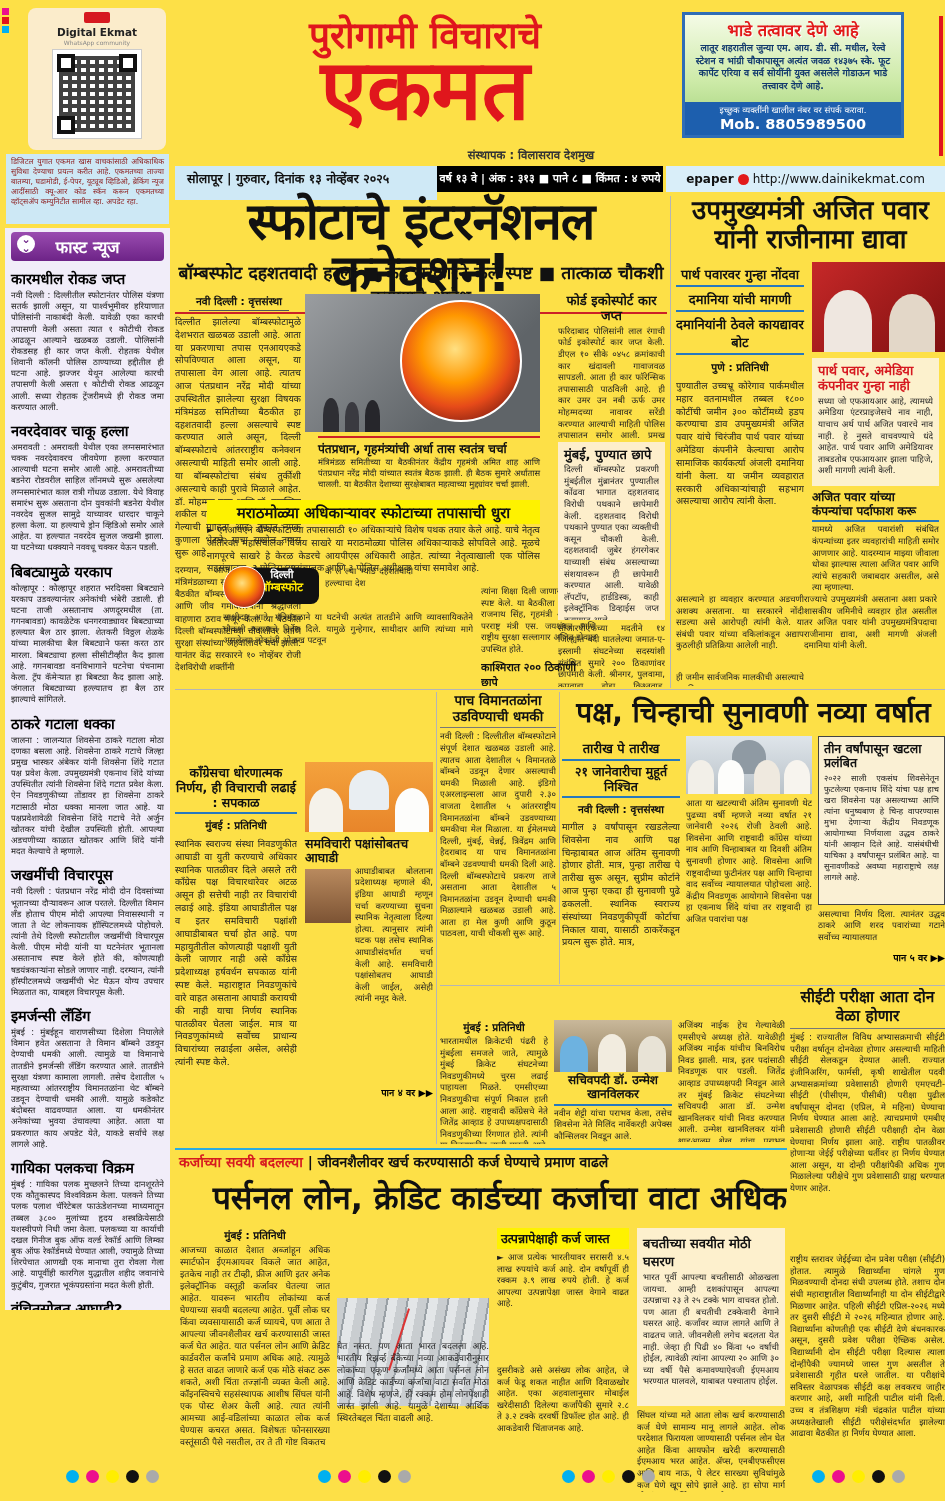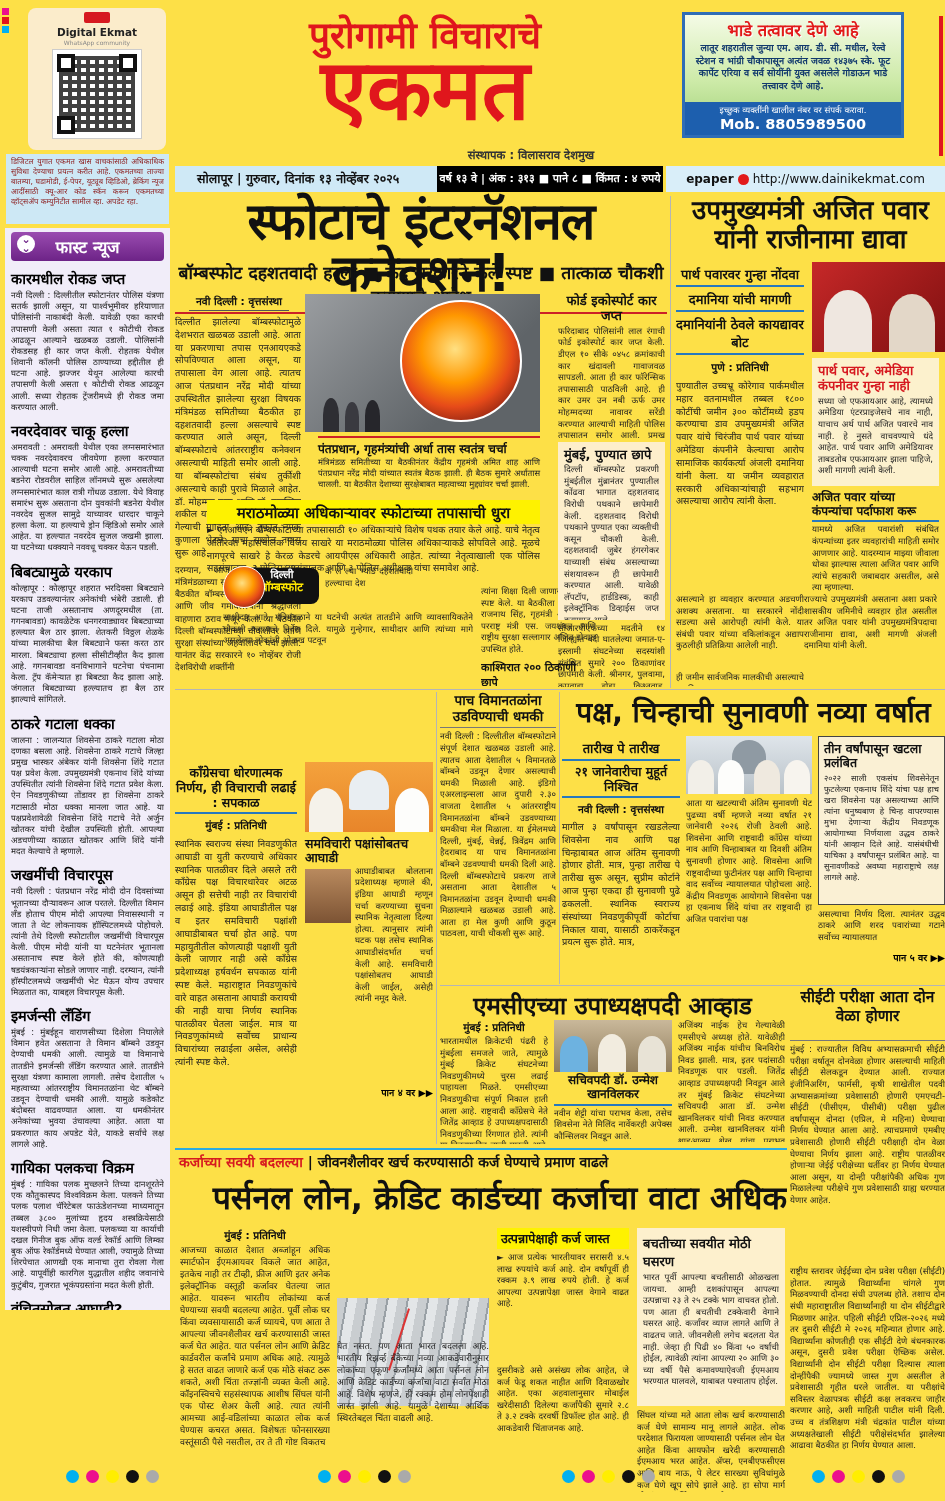--- a/index.html
+++ b/index.html
@@ -34,7 +34,7 @@
   .ad-strip{position:absolute;left:0;right:0;bottom:0;background:#1d5fae;color:#fff;padding:2px 0 3px;}
   .ad-contact{font-size:8.6px;text-align:center;}
   .ad-phone{font-size:14.5px;font-weight:bold;}
-  .date-strip{left:175px;top:166px;width:262px;height:26px;background:#cfe9f6;font-weight:bold;font-size:12.5px;line-height:26px;padding-left:22px;box-sizing:border-box;}
+  .date-strip{left:175px;top:166px;width:262px;height:34px;background:#cfe9f6;font-weight:bold;font-size:12.5px;line-height:26px;padding-left:12px;box-sizing:border-box;}
   .issue-strip{left:437px;top:166px;width:226px;height:26px;background:#000;color:#fff;font-weight:bold;font-size:11px;line-height:26px;text-align:center;}
   .epaper-strip{left:666px;top:166px;width:279px;height:26px;background:#d9eef9;font-size:12px;line-height:26px;text-align:center;}
   .epaper-word{font-weight:bold;}

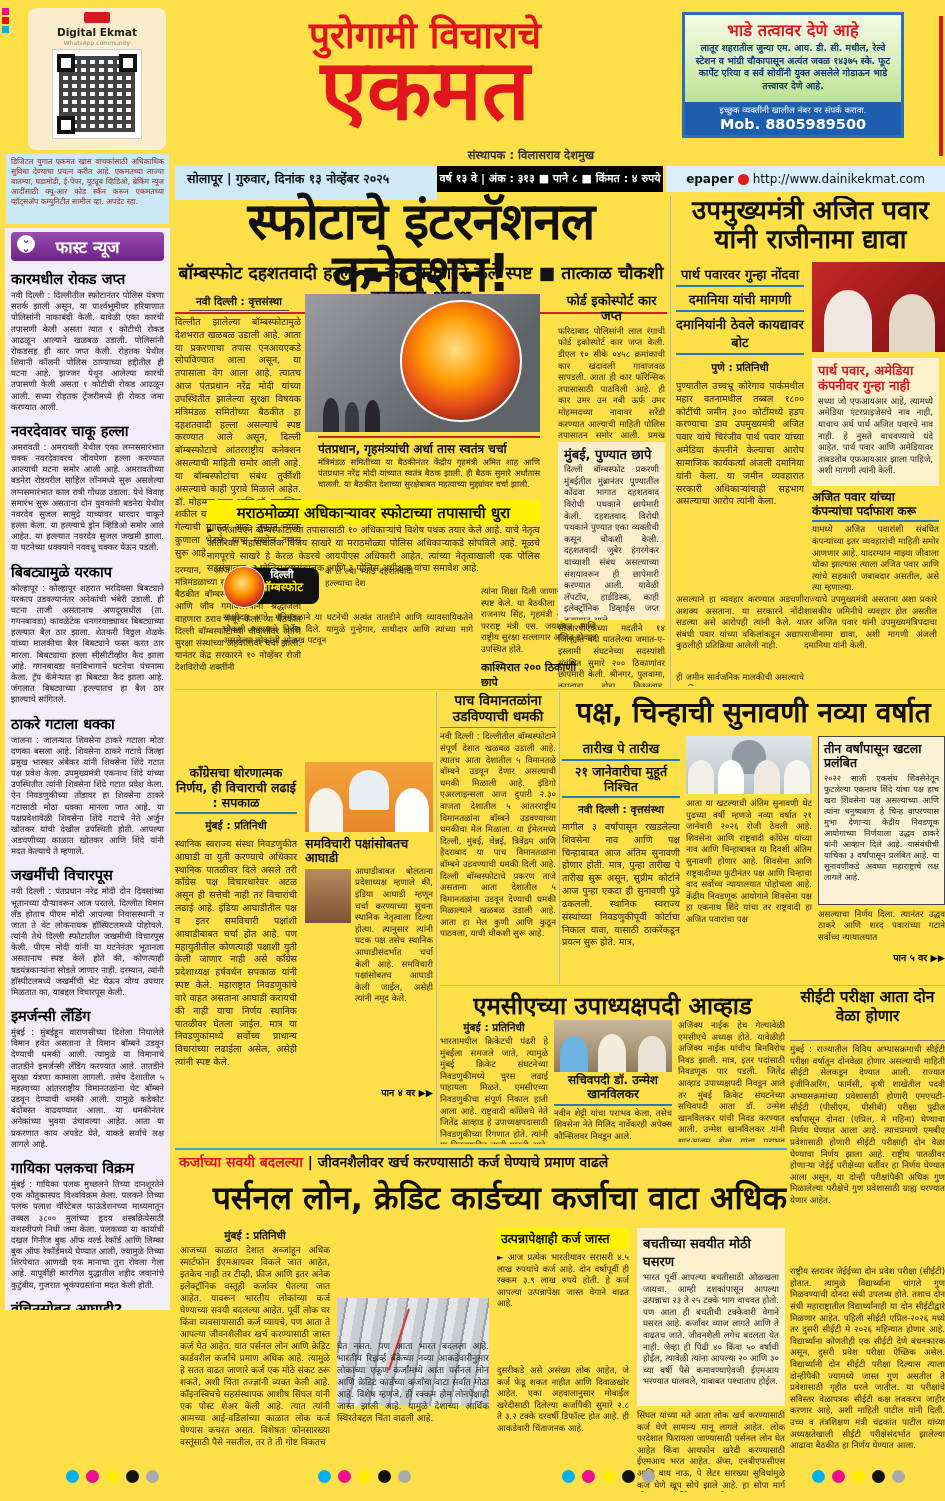--- a/index.html
+++ b/index.html
@@ -312,7 +312,6 @@
   <div class="abs hline" style="left:440px;top:985px;width:505px;"></div>
 
   <div class="abs mca">
-    <div class="mca-hl">एमसीएच्या उपाध्यक्षपदी आव्हाड</div>
     <div class="abs" style="left:0;top:32px;width:108px;">
       <div class="byline" style="border:none;">मुंबई : प्रतिनिधी</div>
       <div class="bts" style="height:108px;">भारतामधील क्रिकेटची पंढरी हे मुंबईला समजले जाते, त्यामुळे मुंबई क्रिकेट संघटनेच्या निवडणुकीमध्ये चुरस लढाई पाहायला मिळते. एमसीएच्या निवडणुकीचा संपूर्ण निकाल हाती आला आहे. राष्ट्रवादी काँग्रेसचे नेते जितेंद्र आव्हाड हे उपाध्यक्षपदासाठी निवडणुकीच्या रिंगणात होते. त्यांनी या निवडणुकीत बाजी मारली आहे. आव्हाड यांनी</div>

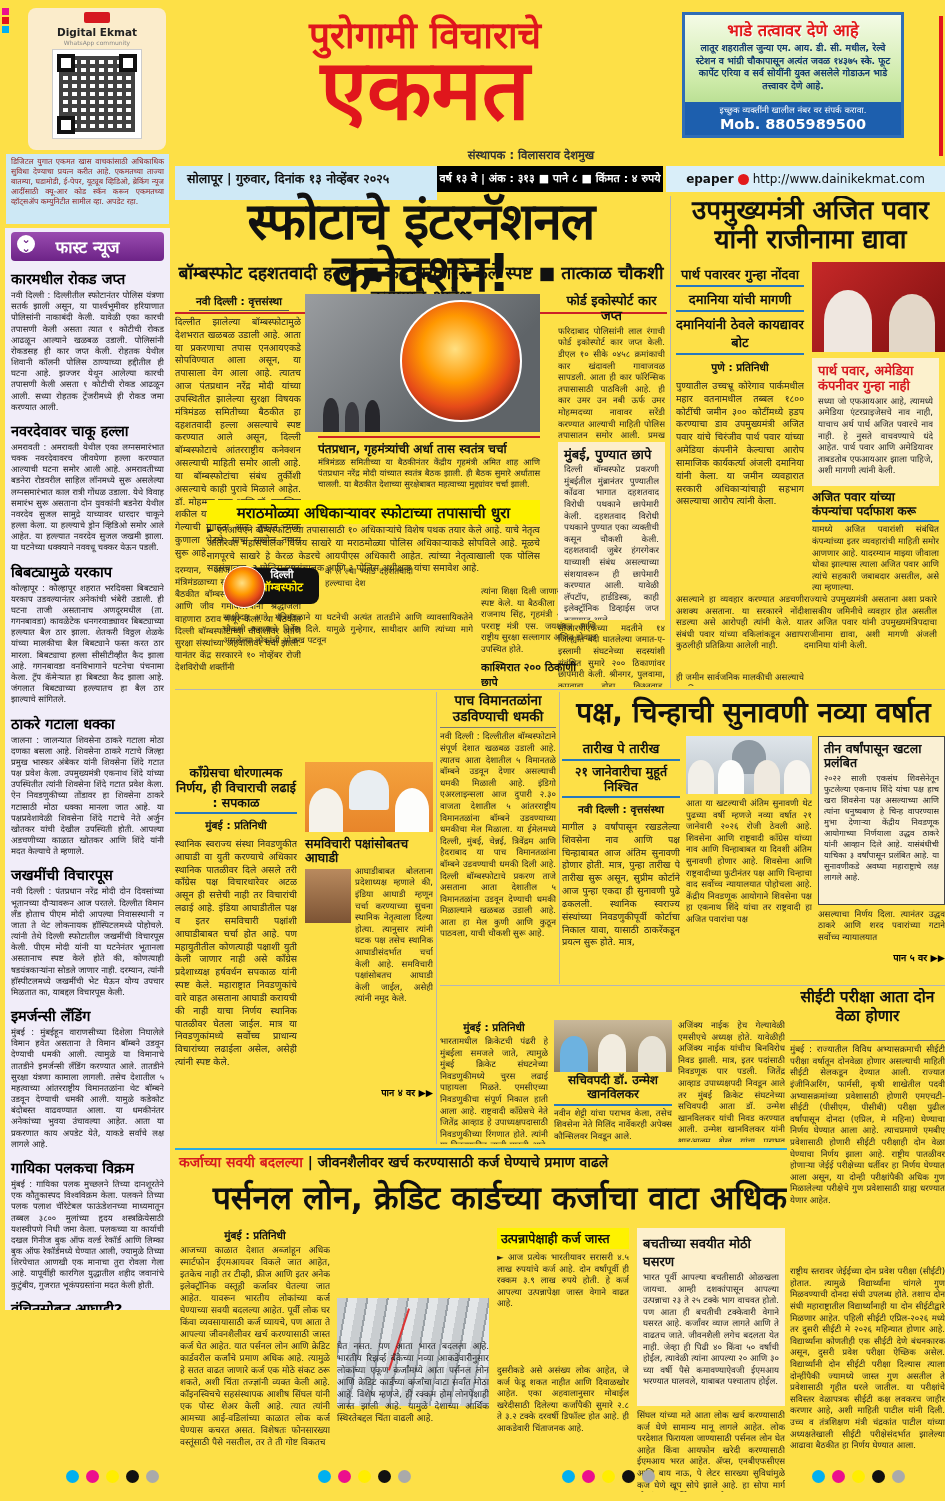--- a/index.html
+++ b/index.html
@@ -76,7 +76,7 @@
   .mca{left:440px;top:988px;width:345px;height:158px;overflow:hidden;}
   .mca-hl{text-align:center;font-size:24px;font-weight:bold;}
   .cet{left:790px;top:988px;width:155px;height:505px;overflow:hidden;}
-  .cet-h{font-weight:bold;font-size:15.5px;text-align:center;line-height:1.2;border-bottom:1px solid #777;padding-bottom:15px;margin-bottom:3px;}
+  .cet-h{font-weight:bold;font-size:15.5px;text-align:center;line-height:1.2;border-bottom:1px solid #777;padding-bottom:3px;margin-bottom:3px;}
   
   .loans{left:175px;top:1148px;width:612px;height:344px;overflow:hidden;}
   .kicker{border-top:2px solid #29abe2;padding:2px 0 2px 4px;font-size:14px;font-weight:bold;}

